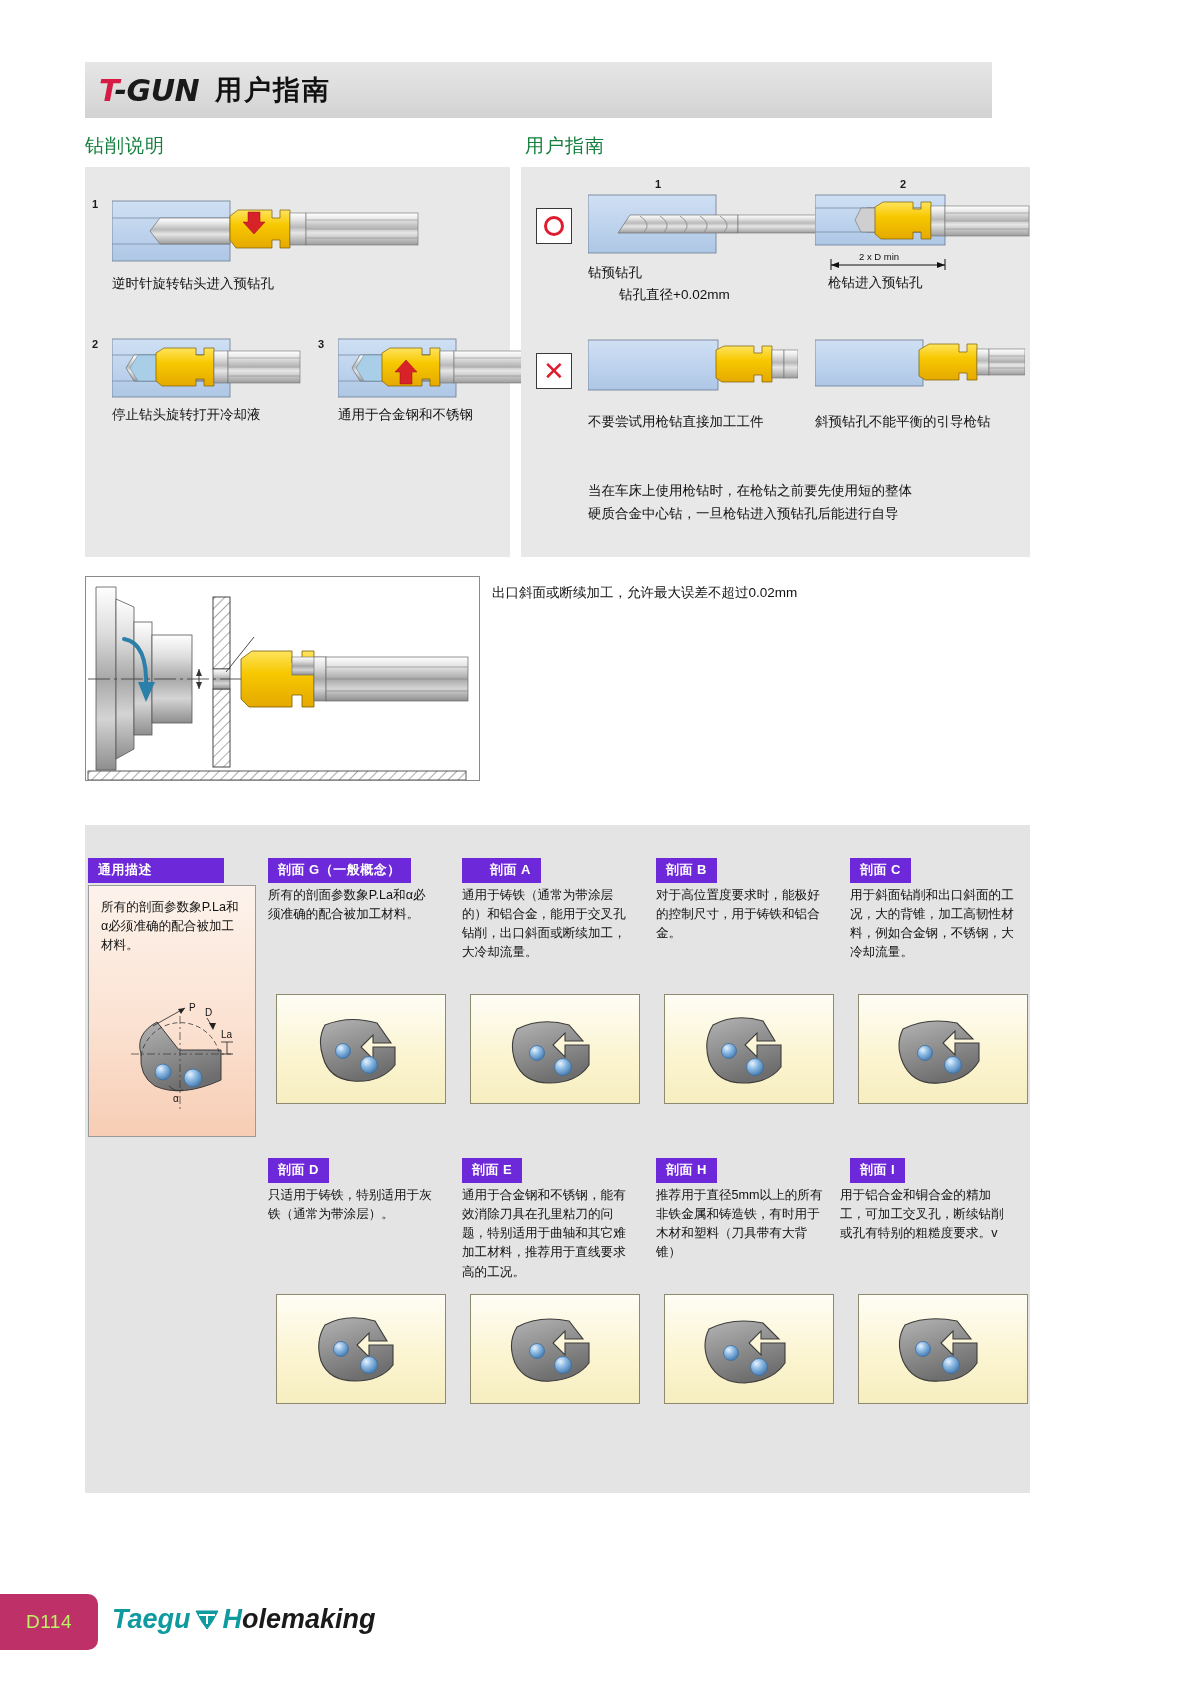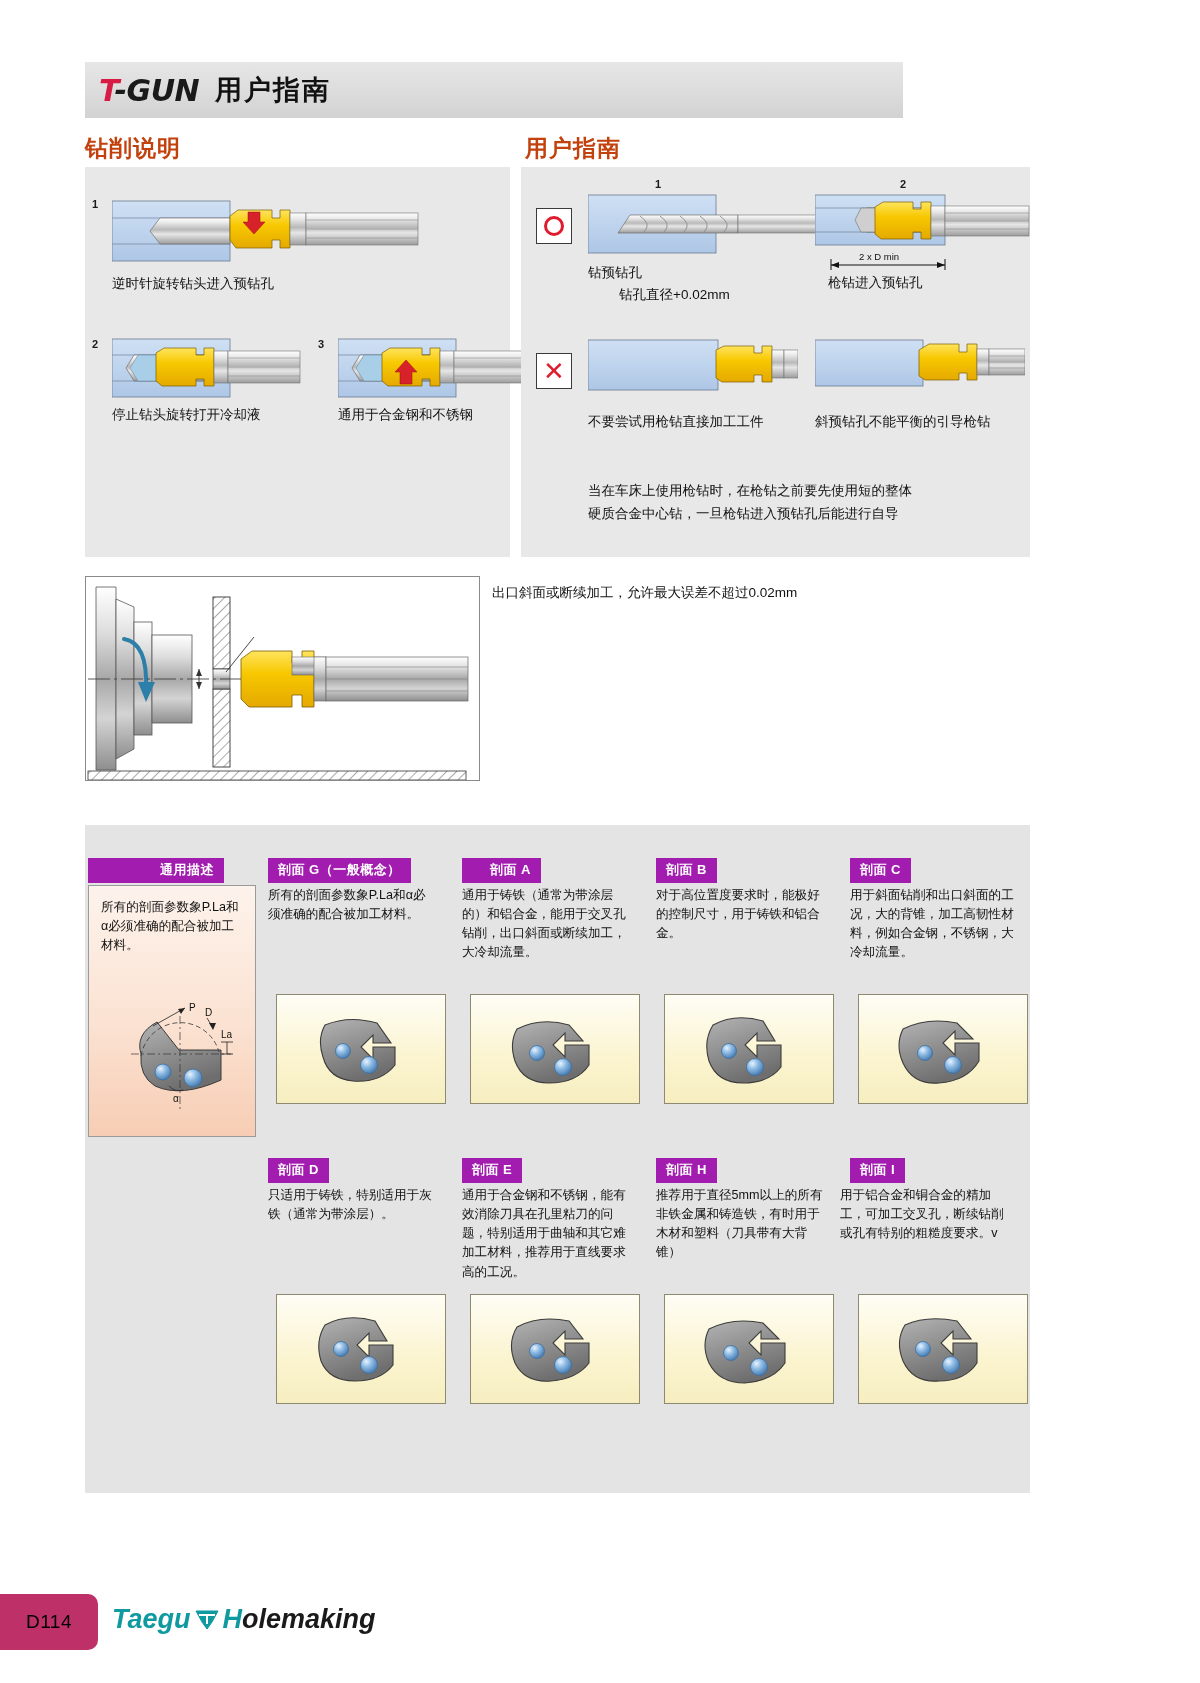--- a/index.html
+++ b/index.html
@@ -14,7 +14,7 @@
   
   .header-band {
     position: absolute; left: 85px; top: 62px;
-    width: 818px; height: 56px;
+    width: 907px; height: 56px;
     background: linear-gradient(to bottom, #e6e6e6 0%, #dcdcdc 55%, #d2d2d2 100%);
     display: flex; align-items: center;
   }

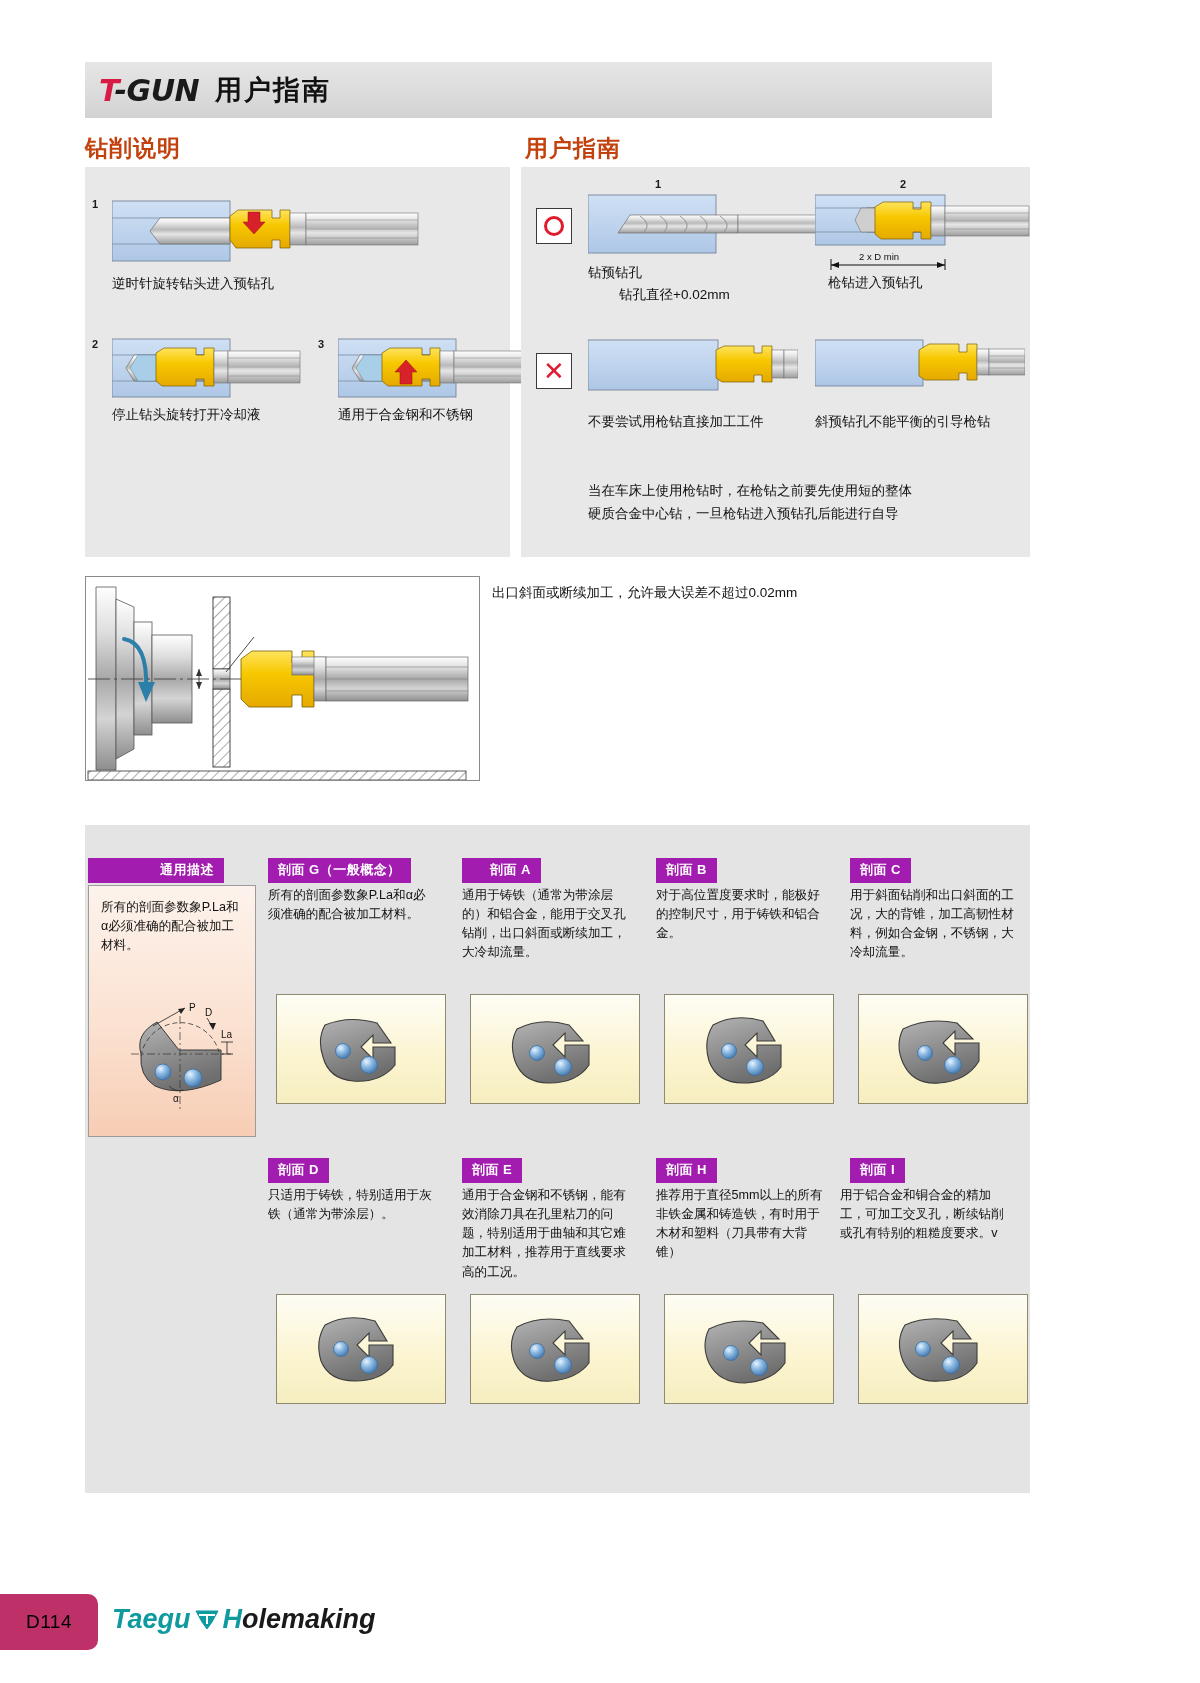--- a/index.html
+++ b/index.html
@@ -34,7 +34,7 @@
   
   .sec-title {
     position: absolute;
-    font-size: 23px; font-weight: bold; color: #c2410c;
+    font-size: 19px; font-weight: normal; color: #15803d;
     letter-spacing: 1px;
   }
 

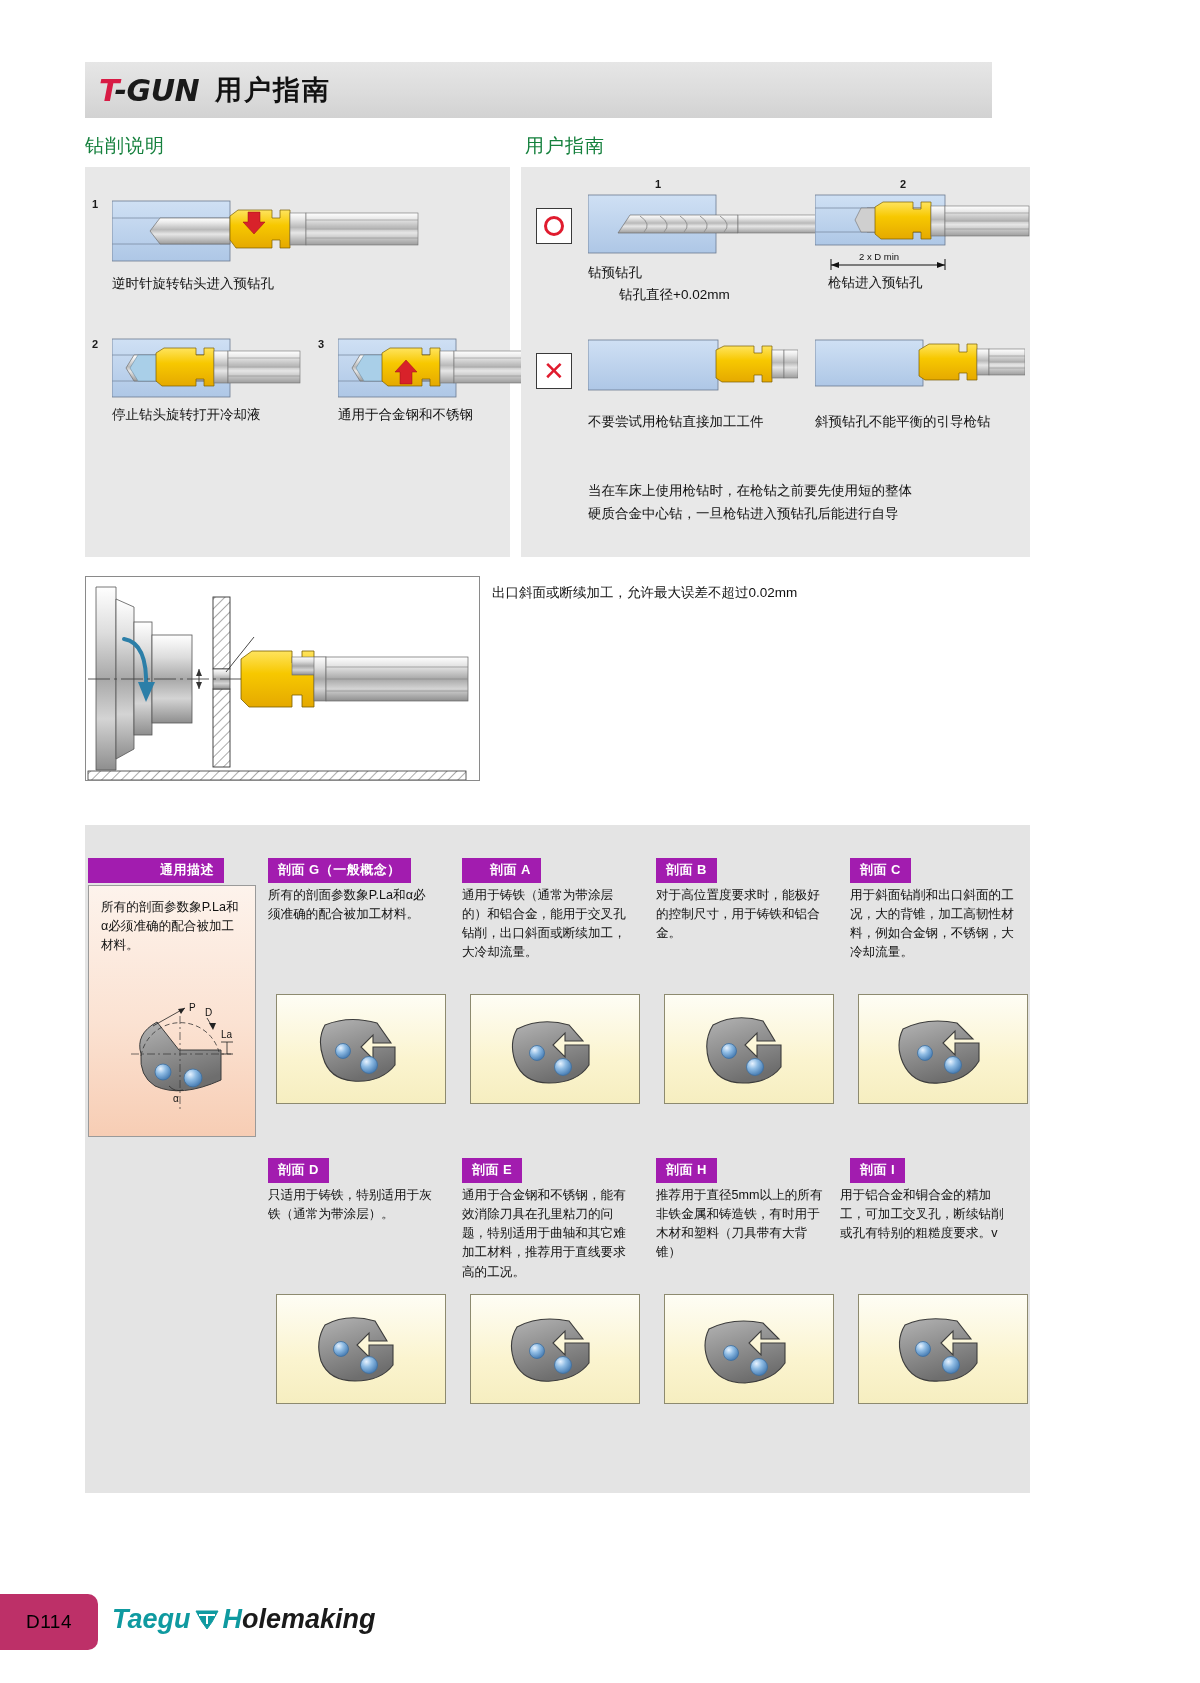--- a/index.html
+++ b/index.html
@@ -79,12 +79,11 @@
   }
   .col-tag {
     position: absolute;
-    background: #a21caf;
+    background: #6d28d9;
     color: #ffffff; font-weight: bold; font-size: 13px;
     padding: 3px 10px 4px 10px;
     letter-spacing: 0.5px;
     white-space: nowrap;
-    text-align: right;
   }
   .col-text {
     position: absolute;

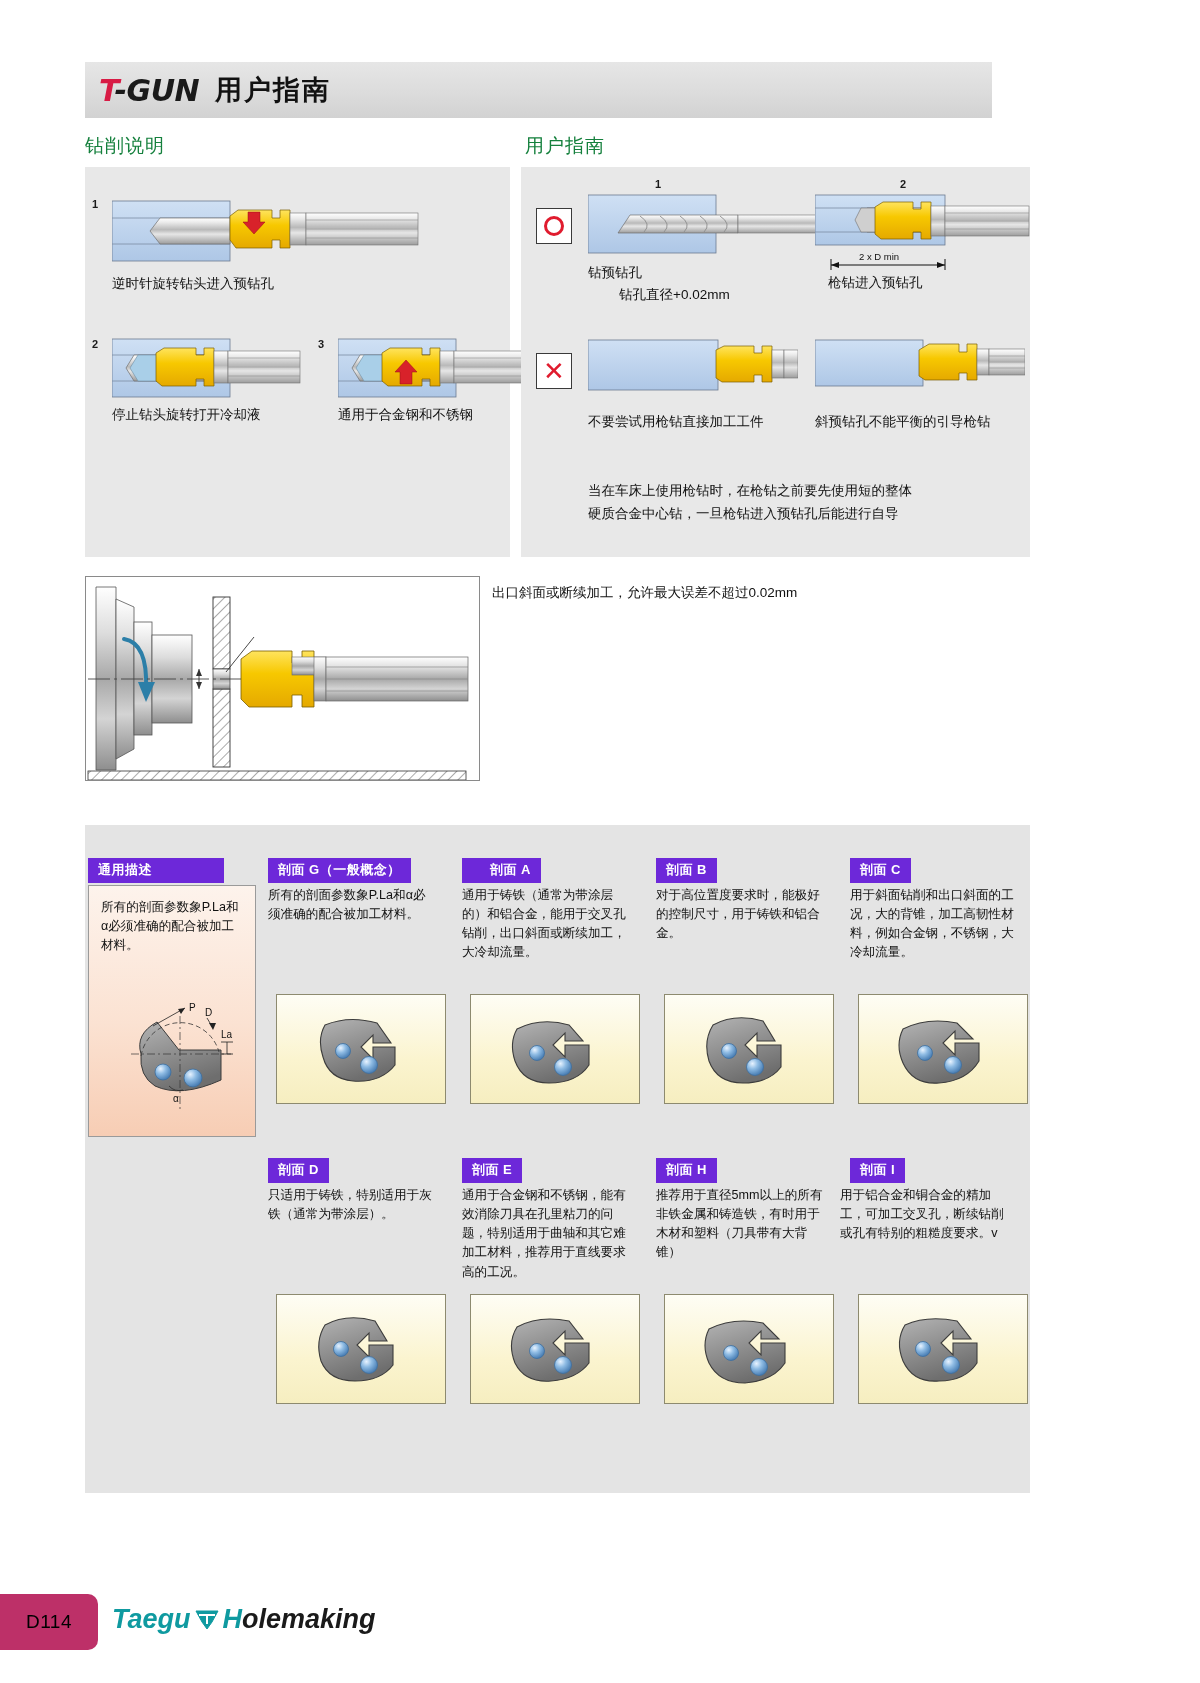--- a/index.html
+++ b/index.html
@@ -109,7 +109,7 @@
     border-radius: 0 10px 10px 0;
     display: flex; align-items: center; justify-content: center;
   }
-  .footer-tab span { color: #000000; font-size: 19px; letter-spacing: 0.5px; }
+  .footer-tab span { color: #bef264; font-size: 19px; letter-spacing: 0.5px; }
   .footer-logo {
     position: absolute; left: 112px; top: 1604px;
     display: flex; align-items: center;

